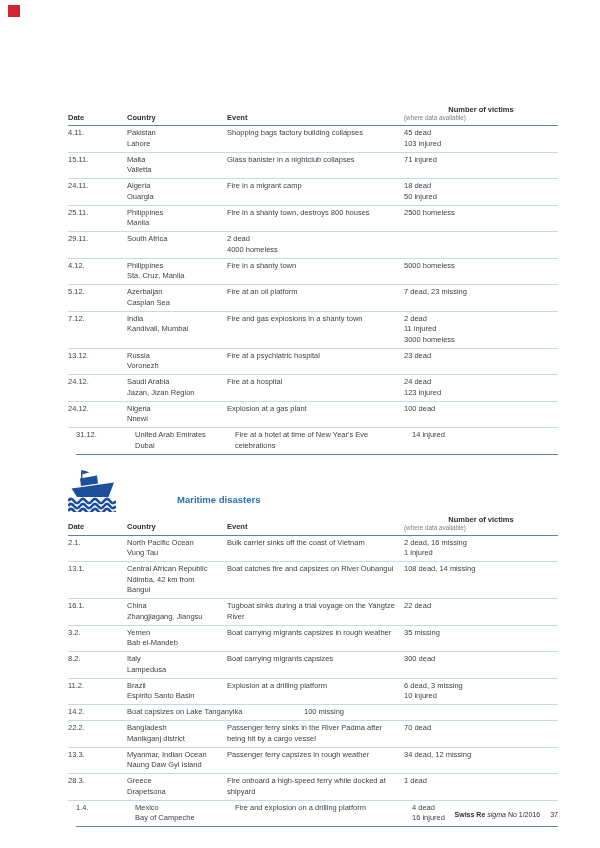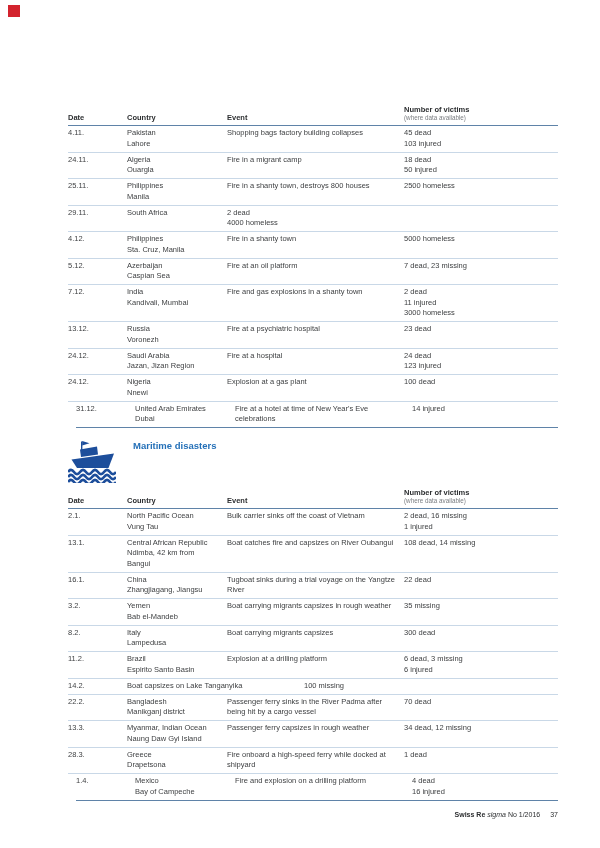--- a/index.html
+++ b/index.html
@@ -24,7 +24,7 @@
   .c-country{width:100px;flex:none;}
   .c-event{width:177px;flex:none;}
   .c-victims{flex:1;padding-right:0;}
-  .vh{font-size:7.5px;line-height:9px;}
+  .vh{font-size:7.5px;line-height:9px;text-align:center;}
   .vnote{font-weight:normal;font-size:6.3px;line-height:8px;color:#7a7d80;padding-bottom:1px;}
   
   .section-head{display:flex;align-items:flex-start;margin:13px 0 3px 0;height:44px;}

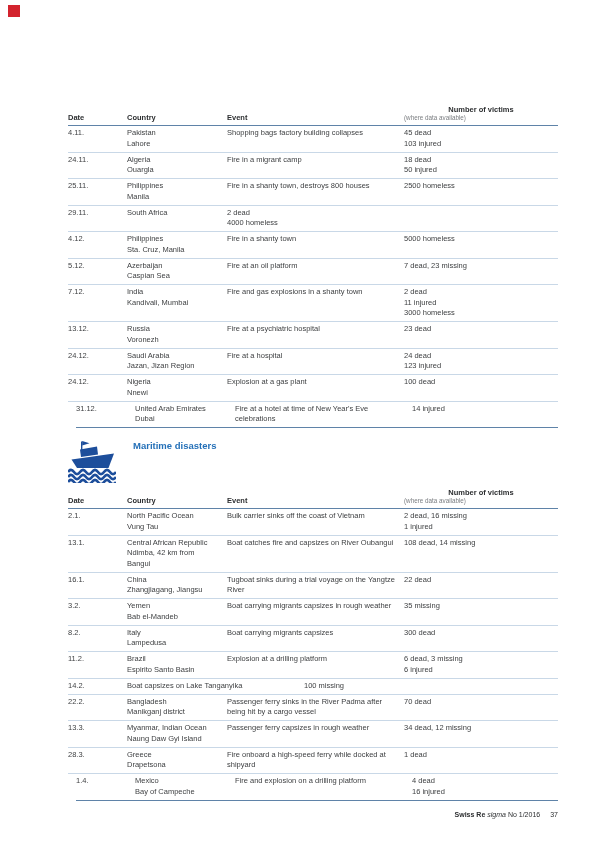--- a/index.html
+++ b/index.html
@@ -68,6 +68,17 @@
           </div>
         </div>
         <div class="trow">
+          <div class="td c-date">15.11.</div>
+          <div class="td c-country">
+            <div>Malta</div>
+            <div>Valletta</div>
+          </div>
+          <div class="td c-event">Glass banister in a nightclub collapses</div>
+          <div class="td c-victims">
+            <div>71 injured</div>
+          </div>
+        </div>
+        <div class="trow">
           <div class="td c-date">24.11.</div>
           <div class="td c-country">
             <div>Algeria</div>

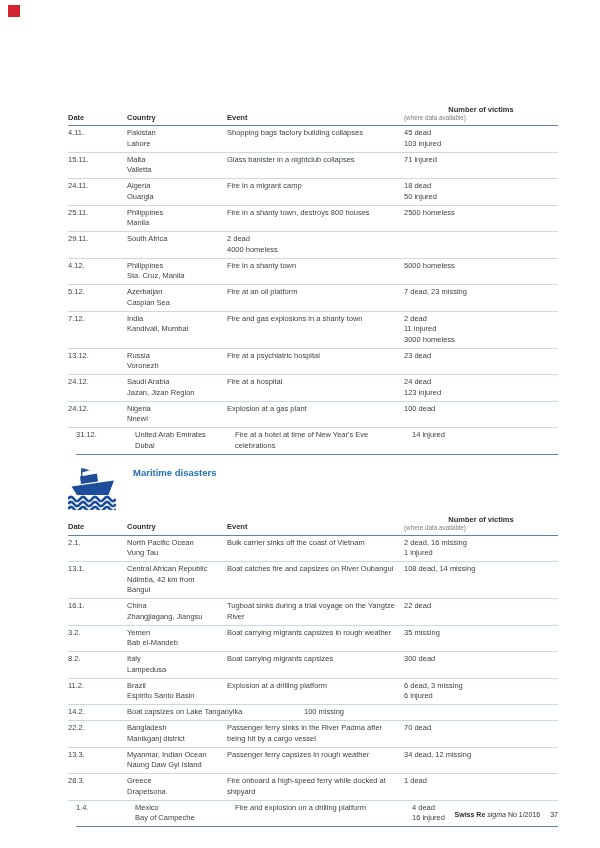--- a/index.html
+++ b/index.html
@@ -27,7 +27,7 @@
   .vh{font-size:7.5px;line-height:9px;text-align:center;}
   .vnote{font-weight:normal;font-size:6.3px;line-height:8px;color:#7a7d80;padding-bottom:1px;}
   
-  .section-head{display:flex;align-items:flex-start;margin:13px 0 3px 0;height:44px;}
+  .section-head{display:flex;align-items:flex-end;margin:13px 0 3px 0;height:44px;gap:44px;}
   .icon-box{width:48px;height:42px;flex:none;}
   .section-title{font-size:9.5px;font-weight:bold;color:var(--accent);margin:0 0 7px 17px;line-height:10px;}
   

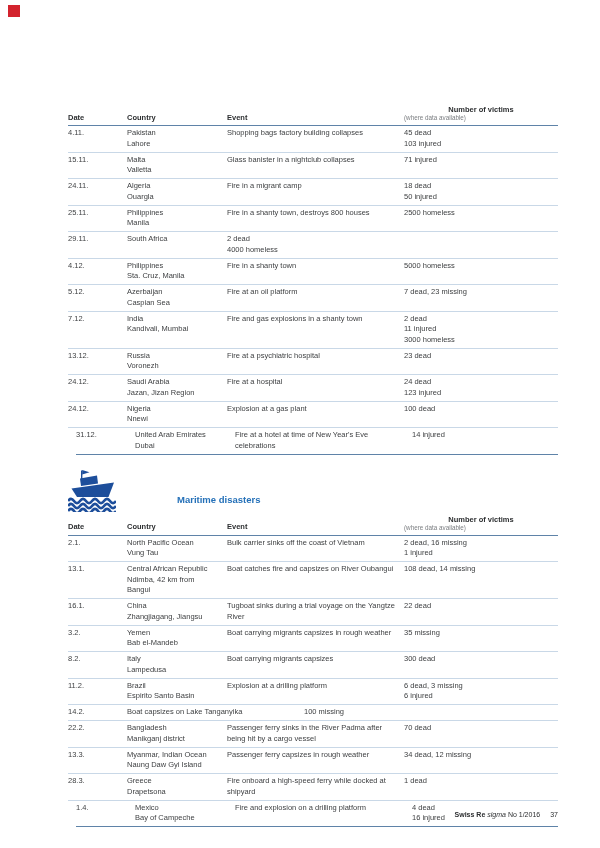--- a/index.html
+++ b/index.html
@@ -290,7 +290,7 @@
           <div class="td c-event">Explosion at a drilling platform</div>
           <div class="td c-victims">
             <div>6 dead, 3 missing</div>
-            <div>6 injured</div>
+            <div>10 injured</div>
           </div>
         </div>
         <div class="trow">

